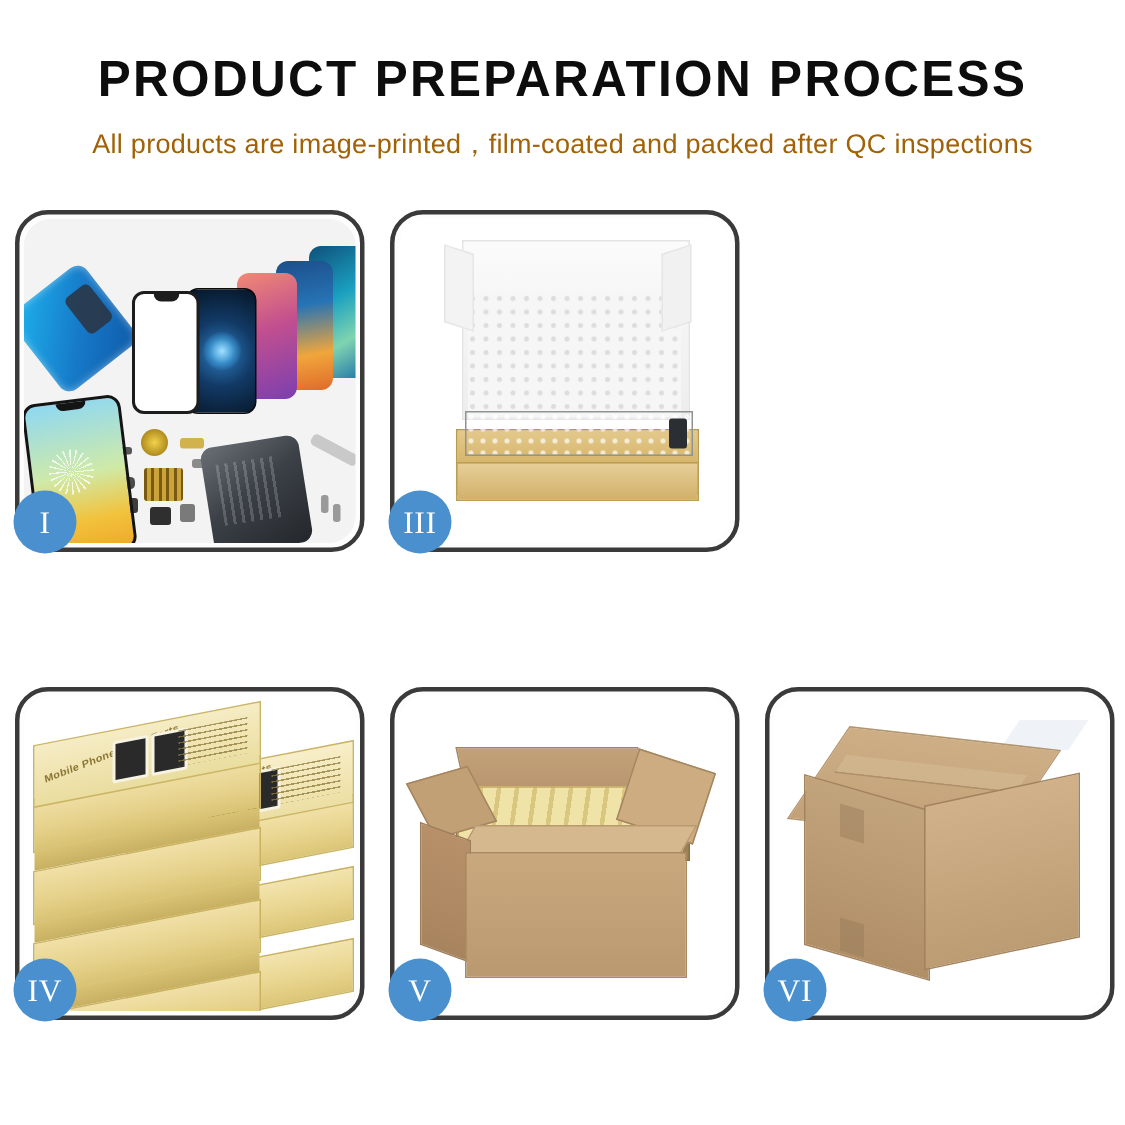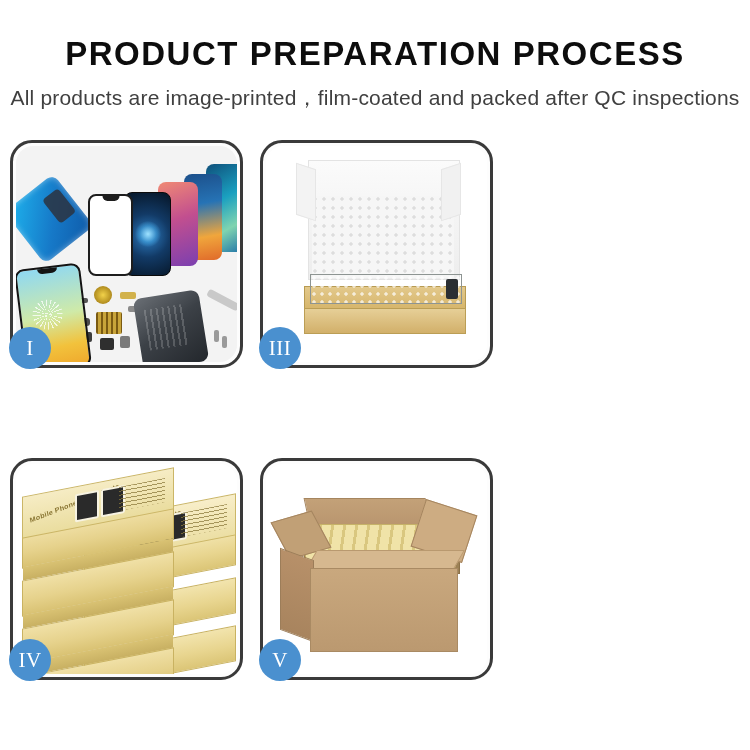--- a/index.html
+++ b/index.html
@@ -20,7 +20,7 @@
   }
   .subtitle{
     font-family:"Liberation Sans", sans-serif;
-    font-size:21px;font-weight:400;color:#404040;
+    font-size:18px;font-weight:400;color:#a16207;
     margin-top:14px;letter-spacing:0.2px;white-space:nowrap;
   }
 

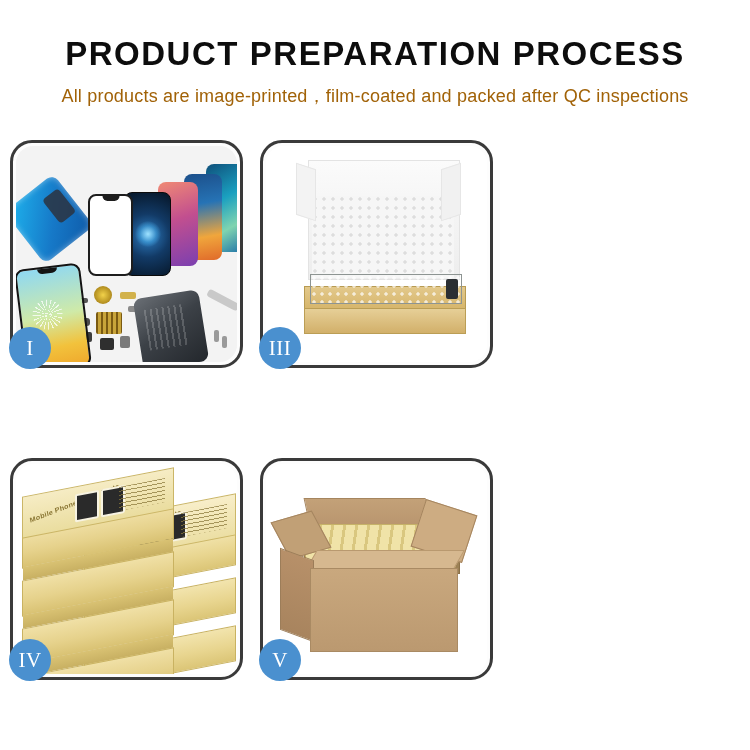--- a/index.html
+++ b/index.html
@@ -440,6 +440,20 @@
         <div class="badge">V</div>
       </div>
 
+      <div class="panel">
+        <div class="stage">
+          <div class="p6">
+            <div class="s-shine"></div>
+            <div class="s-top"></div>
+            <div class="s-tape"></div>
+            <div class="s-left"></div>
+            <div class="s-right"></div>
+            <div class="s-tab1"></div>
+            <div class="s-tab2"></div>
+          </div>
+        </div>
+        <div class="badge">VI</div>
+      </div>
 
     </div>
   </div>

